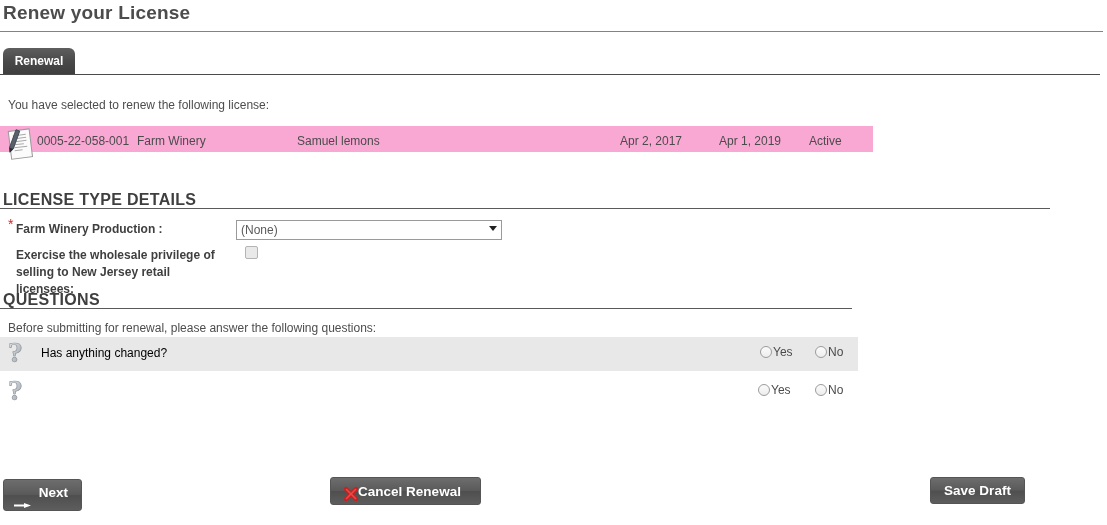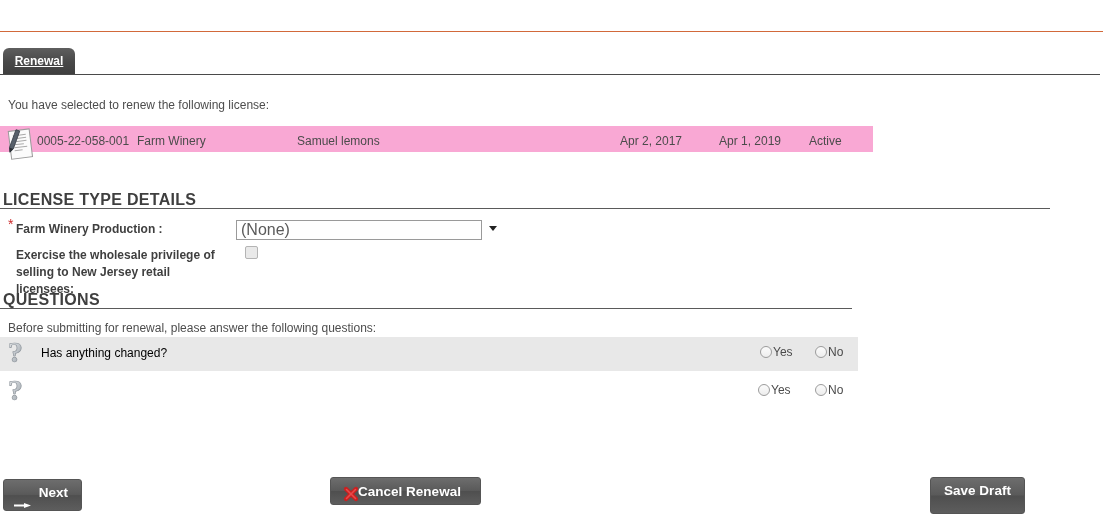--- a/index.html
+++ b/index.html
@@ -315,6 +315,7 @@
 <body>
 
 <div id="page-title-wrap">
+  <div id="page-title">Renew your License</div>
   <div id="title-rule"></div>
 </div>
 

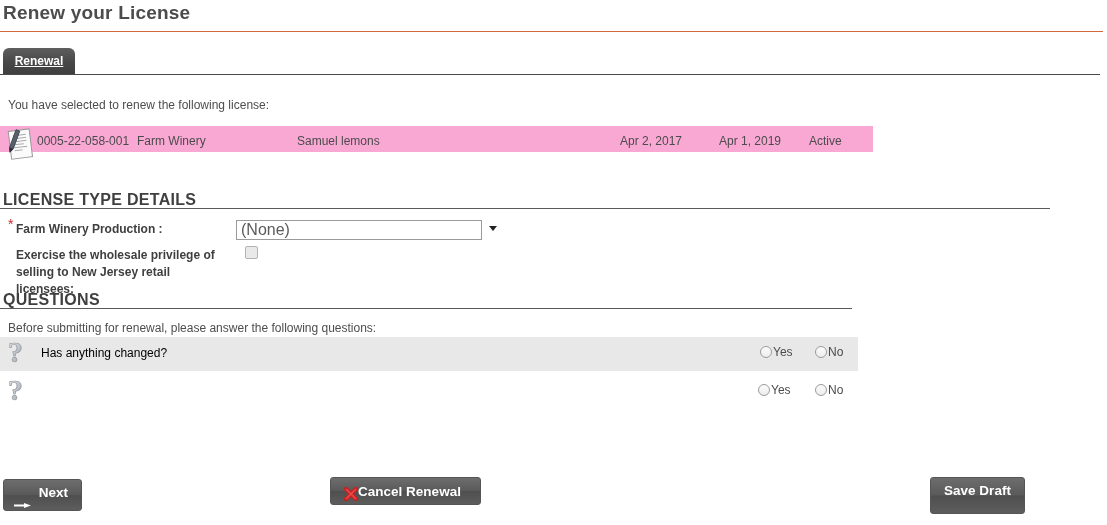--- a/index.html
+++ b/index.html
@@ -59,7 +59,6 @@
     line-height: 26px;
     text-align: center;
     box-sizing: border-box;
-    text-decoration: underline;
   }
   #tab-rule {
     position: absolute;

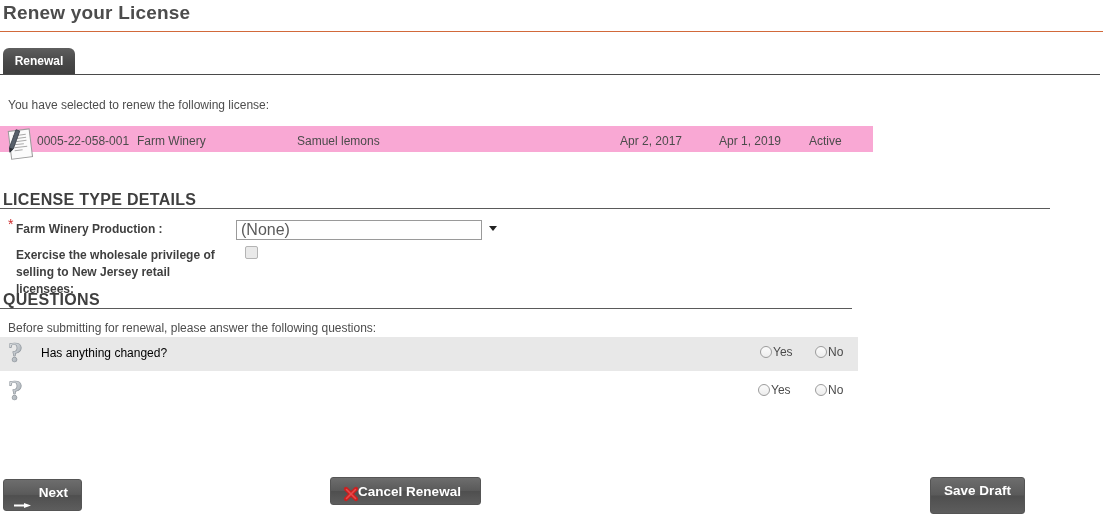--- a/index.html
+++ b/index.html
@@ -160,13 +160,13 @@
   #fw-select {
     position: absolute;
     left: 236px; top: 220px;
-    width: 246px;
+    width: 266px;
     height: 20px;
     box-sizing: border-box;
     border: 1px solid #9a9a9a;
     background: #ffffff;
     font-family: "Liberation Sans", sans-serif;
-    font-size: 16px;
+    font-size: 12px;
     color: #5a5a5a;
     padding: 0 18px 0 4px;
     line-height: 18px;

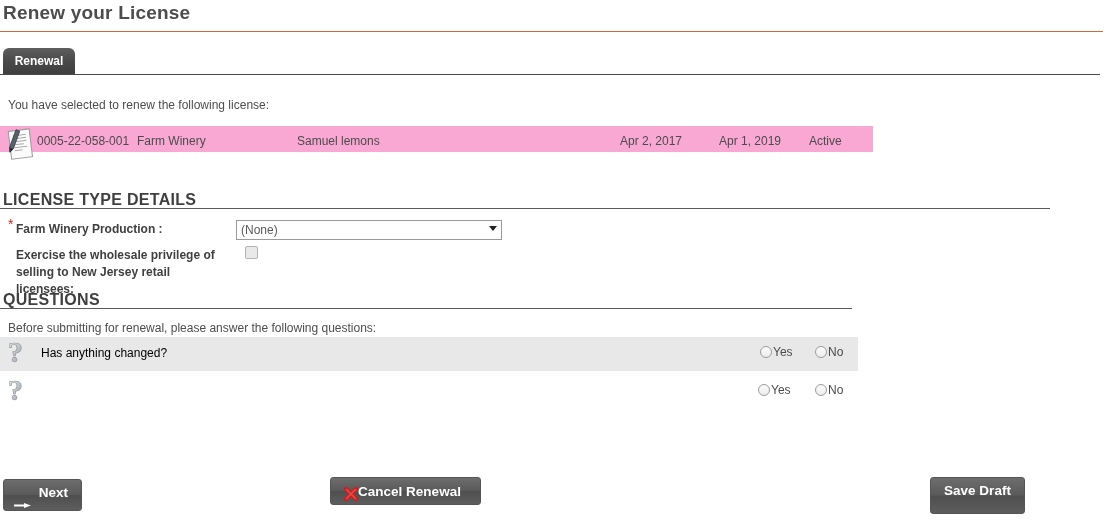--- a/index.html
+++ b/index.html
@@ -306,7 +306,7 @@
   }
   #btn-save {
     left: 930px; top: 477px;
-    width: 95px; height: 37px;
+    width: 95px; height: 27px;
     line-height: 26px;
   }
 </style>

